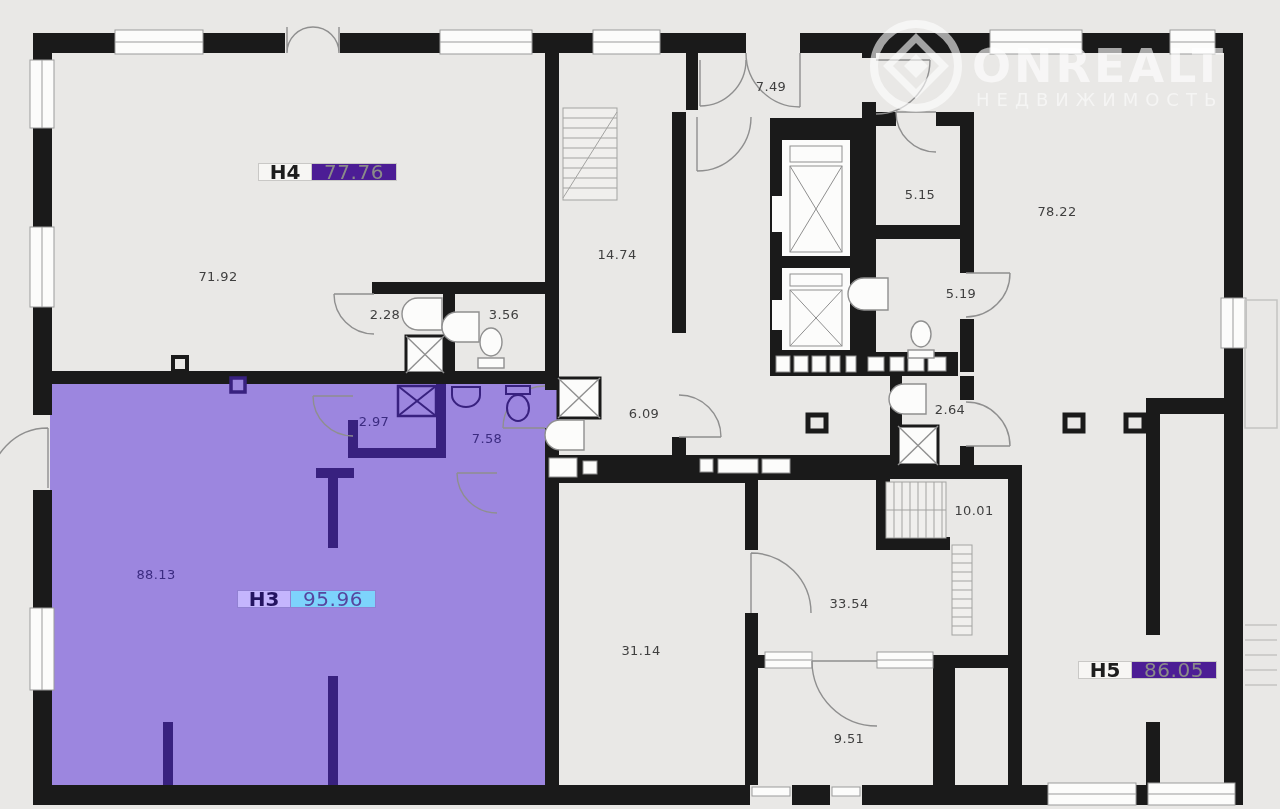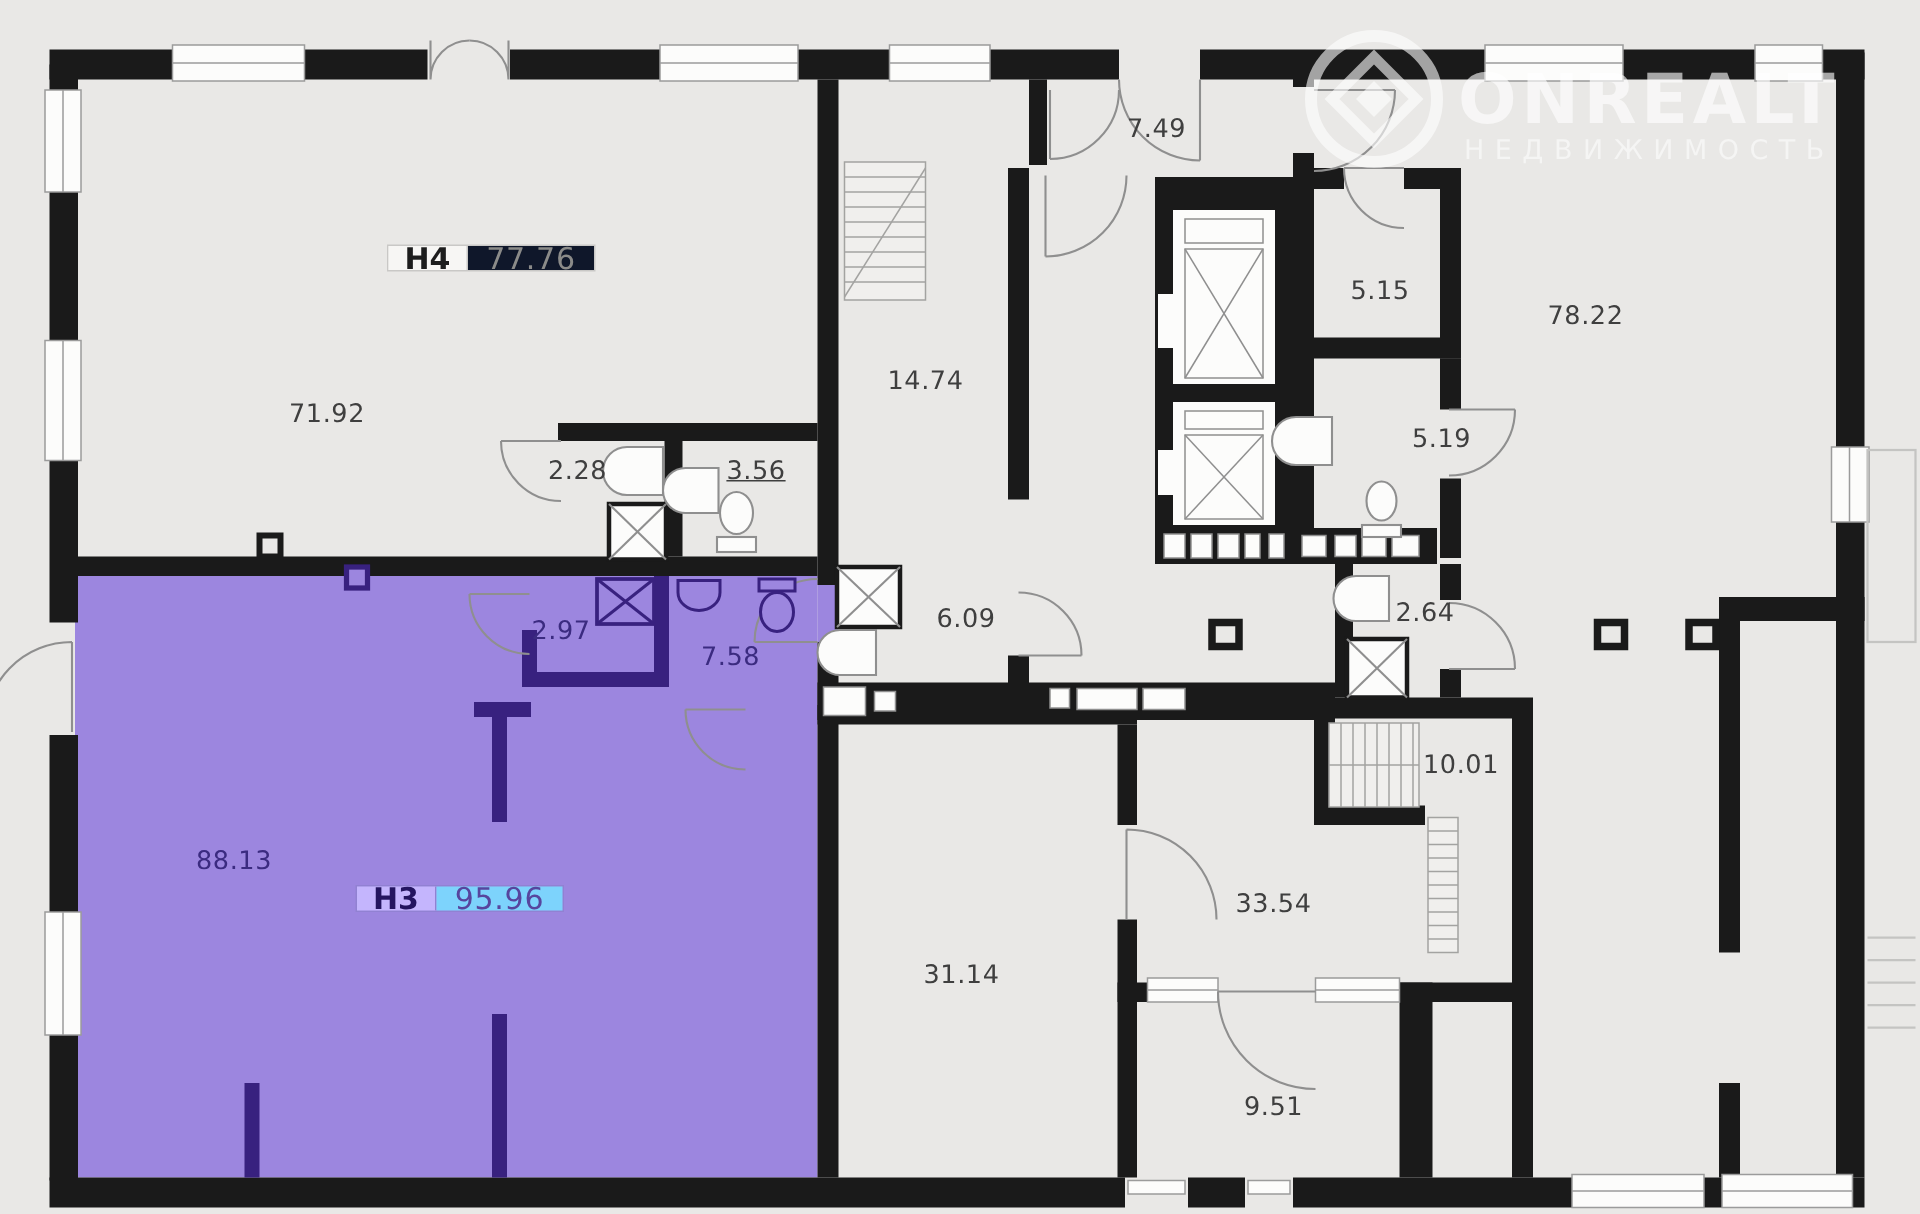--- a/index.html
+++ b/index.html
@@ -7,7 +7,7 @@
          font-family:"DejaVu Sans","Liberation Sans",sans-serif;}
   .stage svg{position:absolute;left:0;top:0;}
   #labels{position:absolute;left:0;top:0;width:100%;height:100%;pointer-events:none;}
-  .room-label{position:absolute;transform:translate(-50%,-50%);font-size:17px;color:#3f3f3f;
+  .room-label{position:absolute;transform:translate(-50%,-50%);font-size:13px;color:#3f3f3f;
               letter-spacing:.4px;white-space:nowrap;}
   .room-label.purple{color:#3b2b80;}
   .unit-box{position:absolute;display:flex;height:18px;border:1px solid #c9c8c6;box-sizing:border-box;}

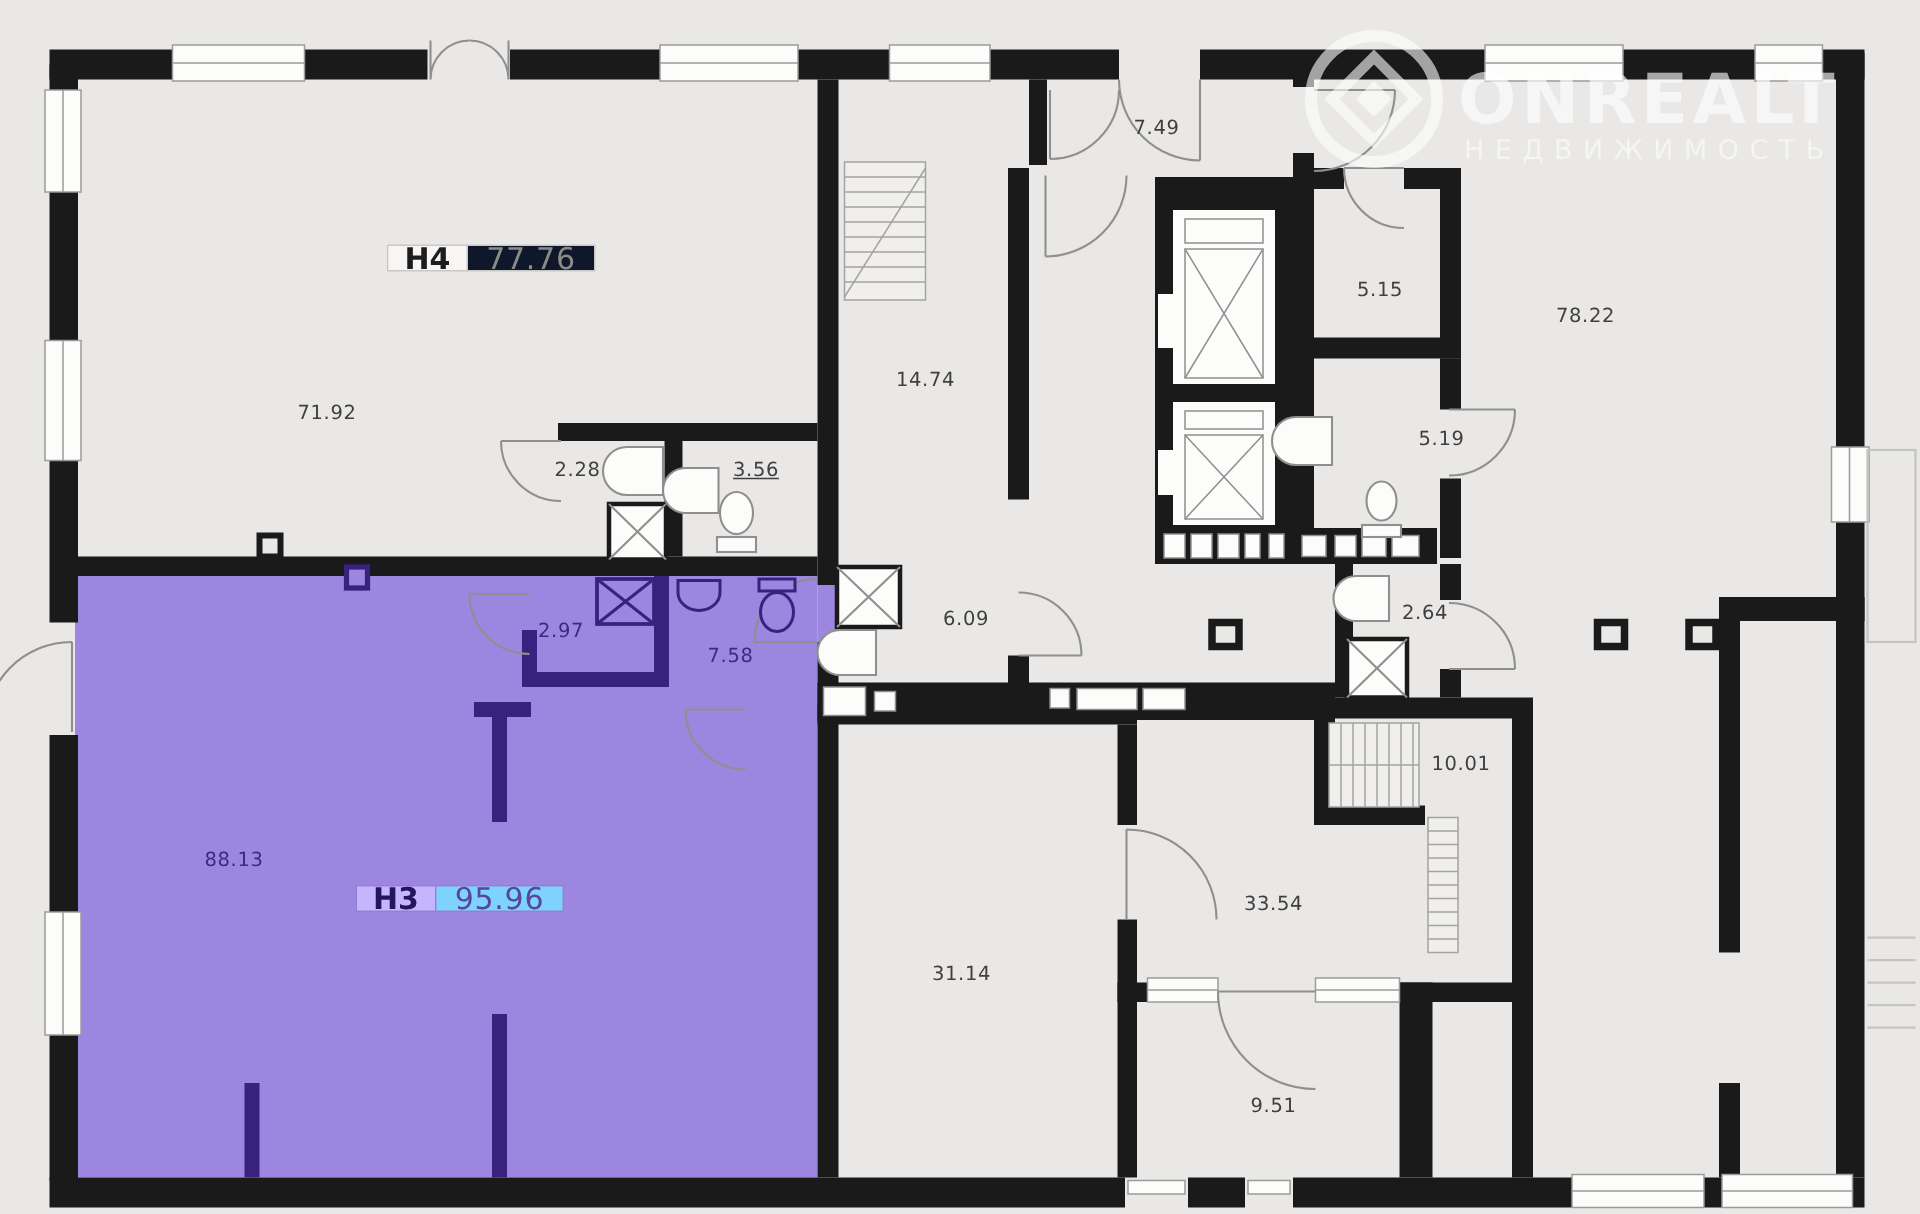--- a/index.html
+++ b/index.html
@@ -15,7 +15,7 @@
                  font-weight:bold;font-size:20px;background:#f7f6f4;color:#1d1d1d;
                  border-right:1px solid #c9c8c6;}
   .unit-box .uval{width:84px;display:flex;align-items:center;justify-content:center;
-                 font-size:20px;background:#0f172a;color:#8b8b89;letter-spacing:.5px;}
+                 font-size:20px;background:#4c1d95;color:#8b8b89;letter-spacing:.5px;}
   .unit-box.purple{border-color:#9181d2;}
   .unit-box.purple .uid{background:#c4b5fd;color:#241560;border-color:#9181d2;}
   .unit-box.purple .uval{background:#7dd3fc;color:#57459e;}

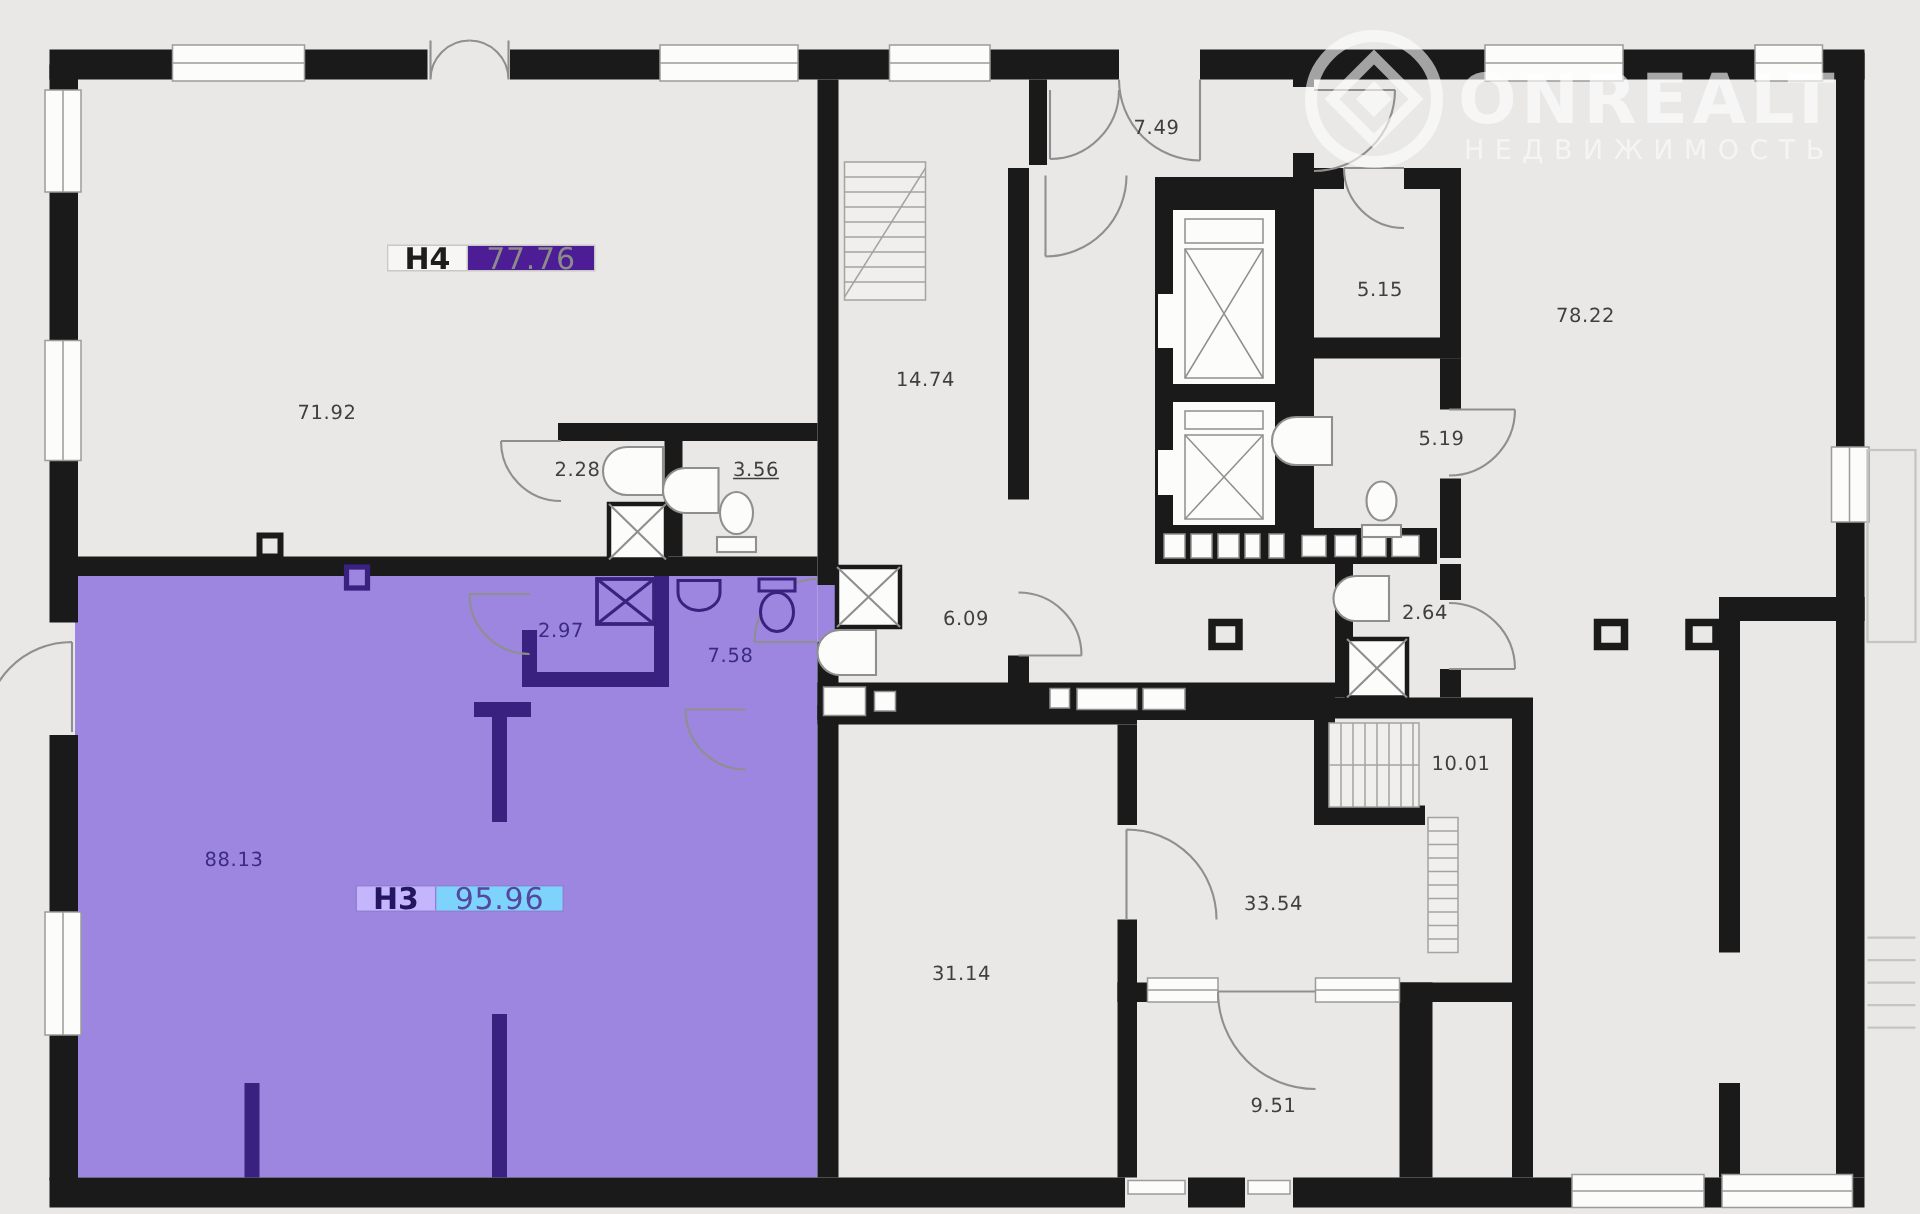--- a/index.html
+++ b/index.html
@@ -297,7 +297,7 @@
       <div class="room-label" style="left: 771px; top: 86px;">7.49</div>
       <div class="room-label" style="left: 617px; top: 254px;">14.74</div>
       <div class="room-label" style="left: 385px; top: 314px;">2.28</div>
-      <div class="room-label" style="left: 504px; top: 314px; text-decoration: underline;">3.56</div>
+      <div class="room-label" style="left: 504px; top: 314px;">3.56</div>
       <div class="room-label" style="left: 920px; top: 194px;">5.15</div>
       <div class="room-label" style="left: 1057px; top: 211px;">78.22</div>
       <div class="room-label" style="left: 925px; top: 293px; margin-left: 36px;">5.19</div>

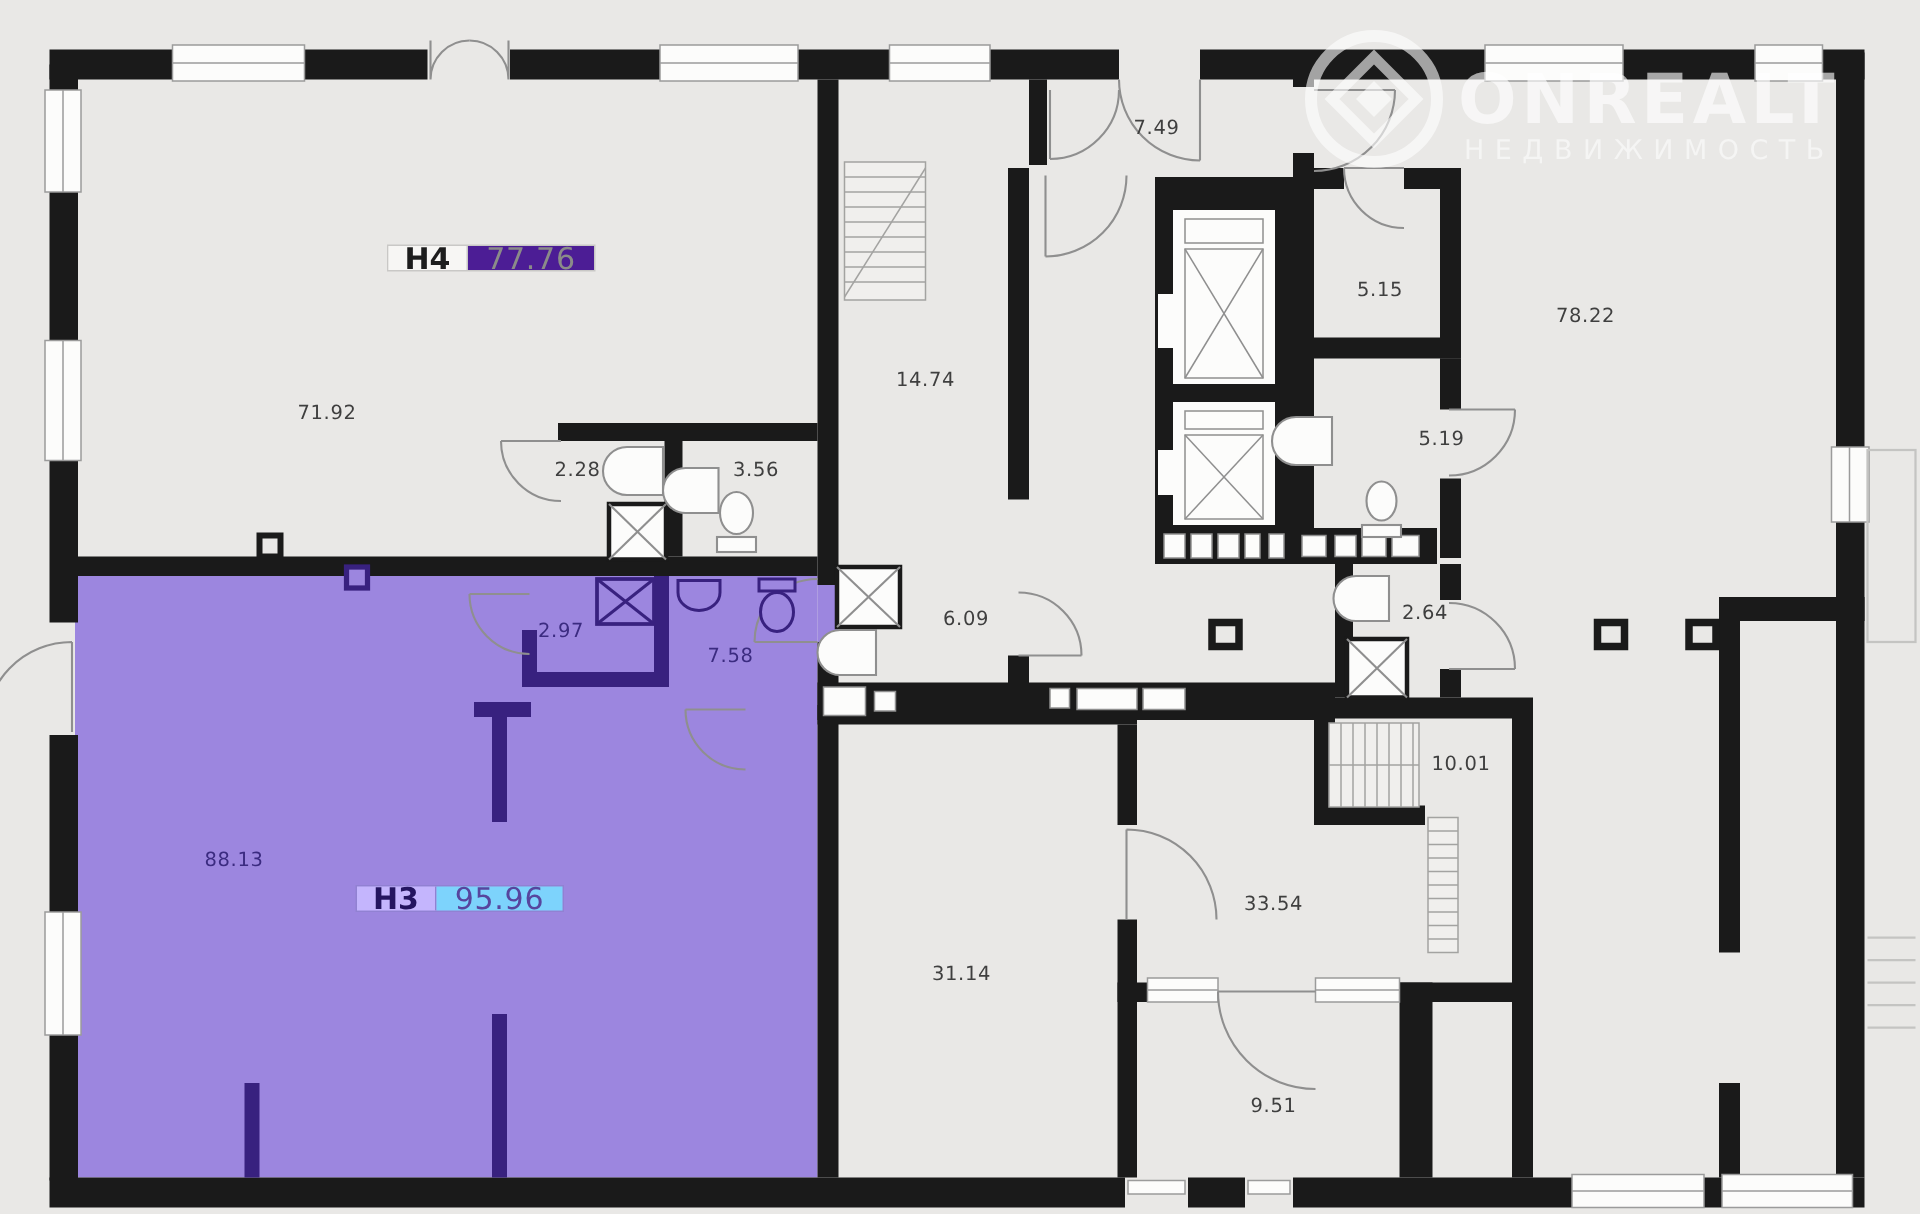--- a/index.html
+++ b/index.html
@@ -318,6 +318,10 @@
         <span class="uid">H3</span>
         <span class="uval">95.96</span>
       </div>
+      <div class="unit-box" style="left: 1078px; top: 661px;">
+        <span class="uid">H5</span>
+        <span class="uval">86.05</span>
+      </div>
     </div>
 
 </div>

